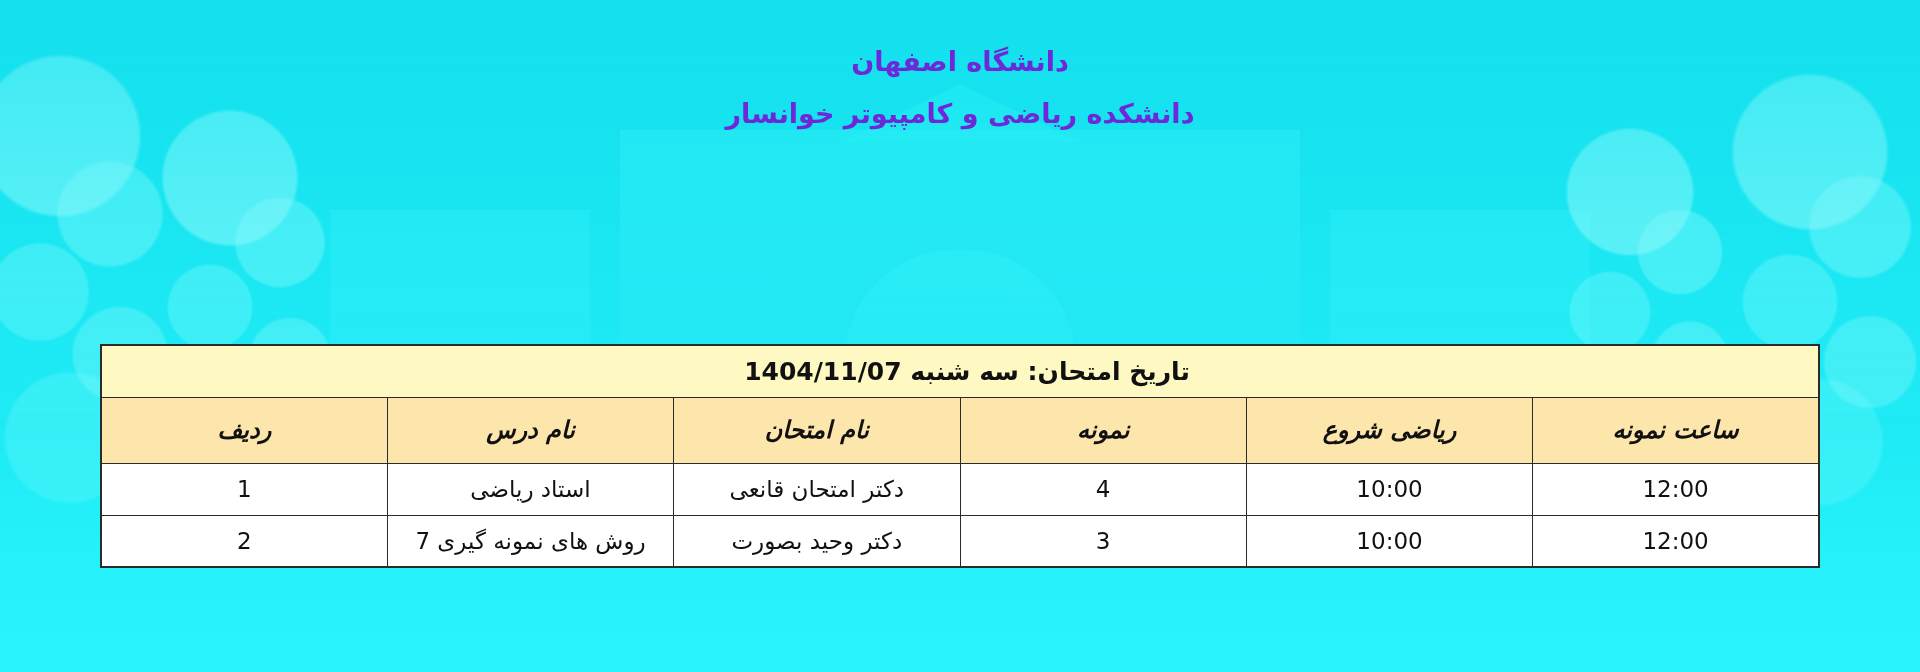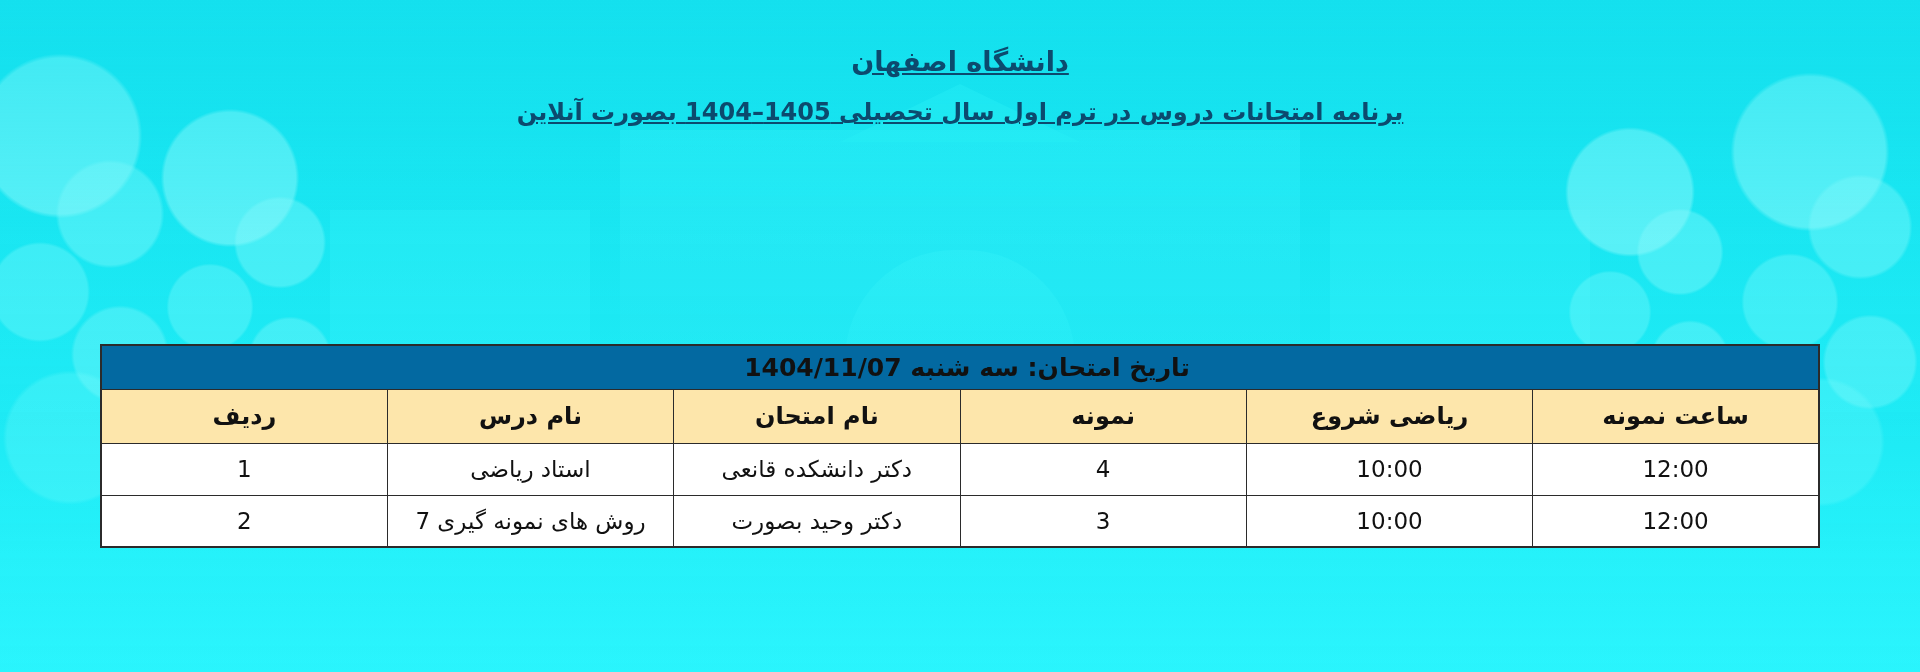--- a/index.html
+++ b/index.html
@@ -118,11 +118,10 @@
     text-align: center;
   }
   .heading {
-    color: #0c4a6e;
+    color: #6d28d9;
     font-weight: bold;
     line-height: 1.35;
     direction: rtl;
-    text-decoration: underline;
   }
   .h1 { font-size: 27px; margin-bottom: 16px; }
   .h2 { font-size: 27px; margin-bottom: 16px; }

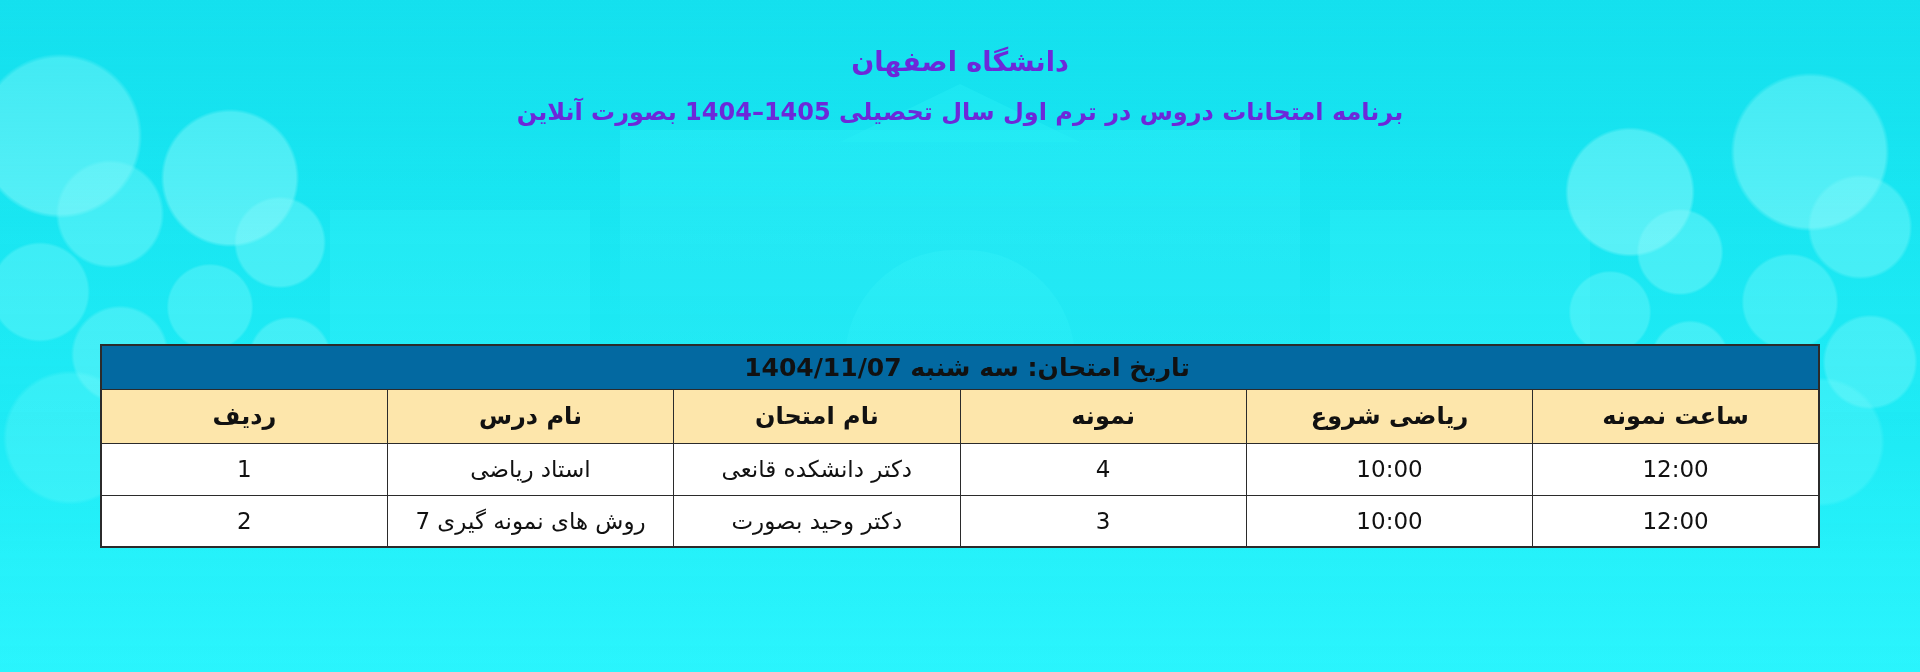--- a/index.html
+++ b/index.html
@@ -198,6 +198,7 @@
 
     <div class="headings">
       <div class="heading h1">دانشگاه اصفهان</div>
+      <div class="heading h2">دانشکده ریاضی و کامپیوتر خوانسار</div>
       <div class="heading h3">برنامه امتحانات دروس در ترم اول سال تحصیلی 1405–1404 بصورت آنلاین</div>
     </div>
 

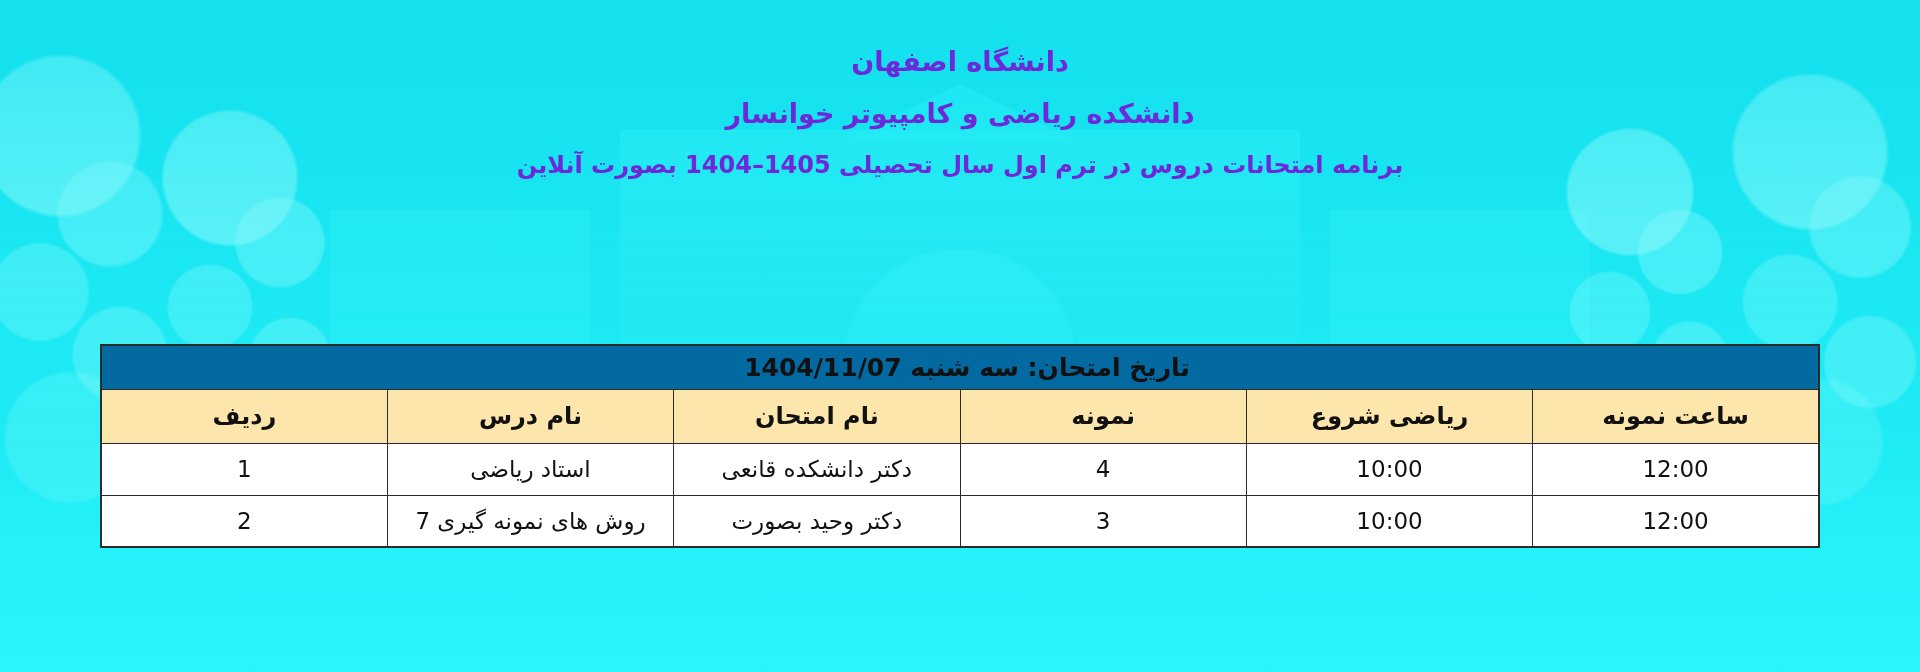--- a/index.html
+++ b/index.html
@@ -199,7 +199,6 @@
     <div class="headings">
       <div class="heading h1">دانشگاه اصفهان</div>
       <div class="heading h2">دانشکده ریاضی و کامپیوتر خوانسار</div>
-      <div class="heading h3">برنامه امتحانات دروس در ترم اول سال تحصیلی 1405–1404 بصورت آنلاین</div>
     </div>
 
     <div class="table-wrap">

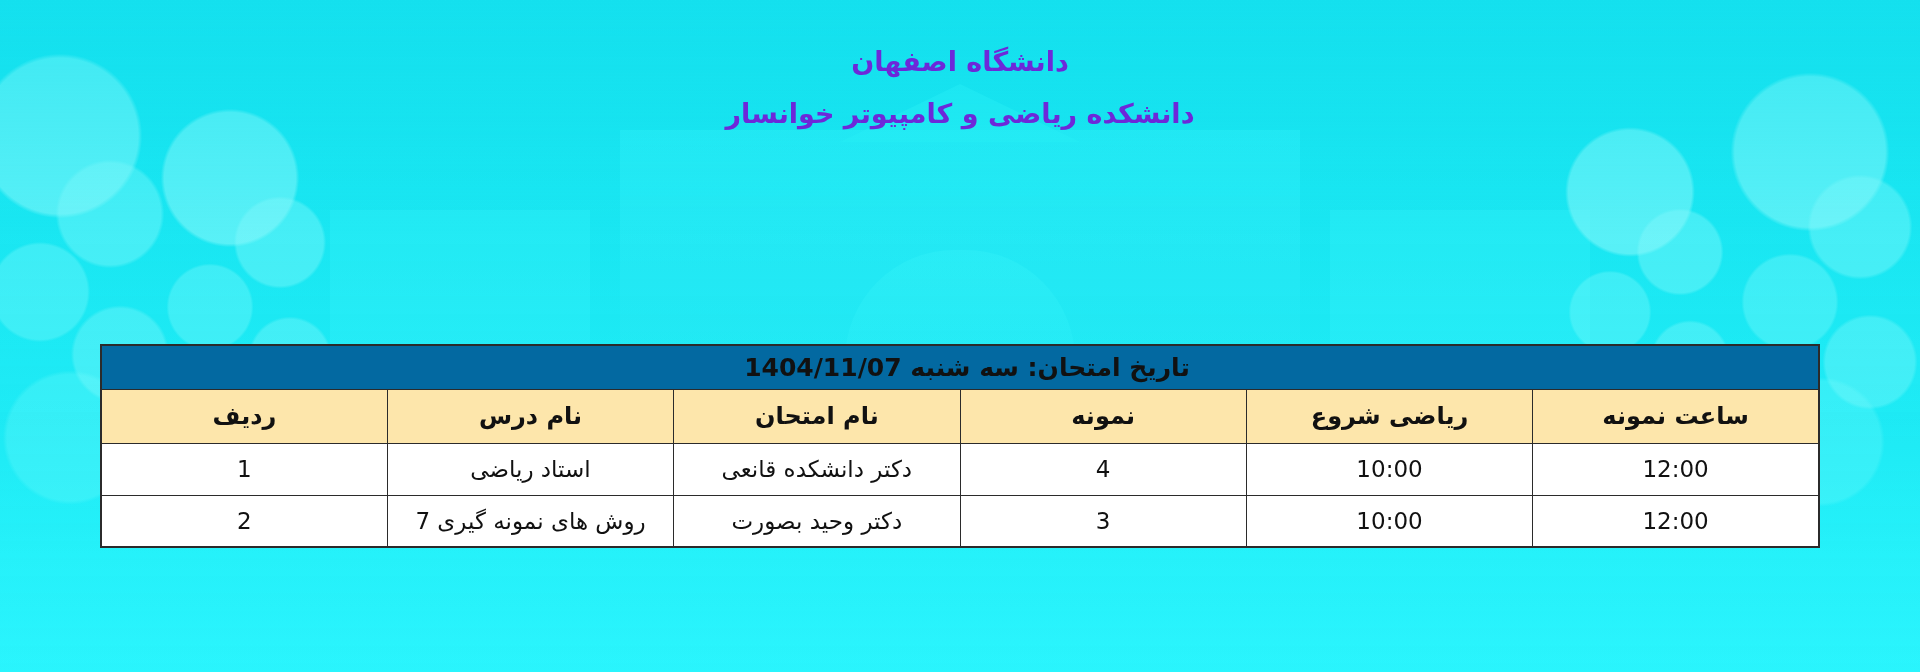--- a/index.html
+++ b/index.html
@@ -152,10 +152,10 @@
     box-sizing: border-box;
   }
   tr.date-row td {
-    background: #0369a1;
+    background: #fef9c3;
     font-weight: bold;
     font-size: 25px;
-    height: 44px;
+    height: 52px;
     padding-left: 20px;
   }
   tr.head-row th {

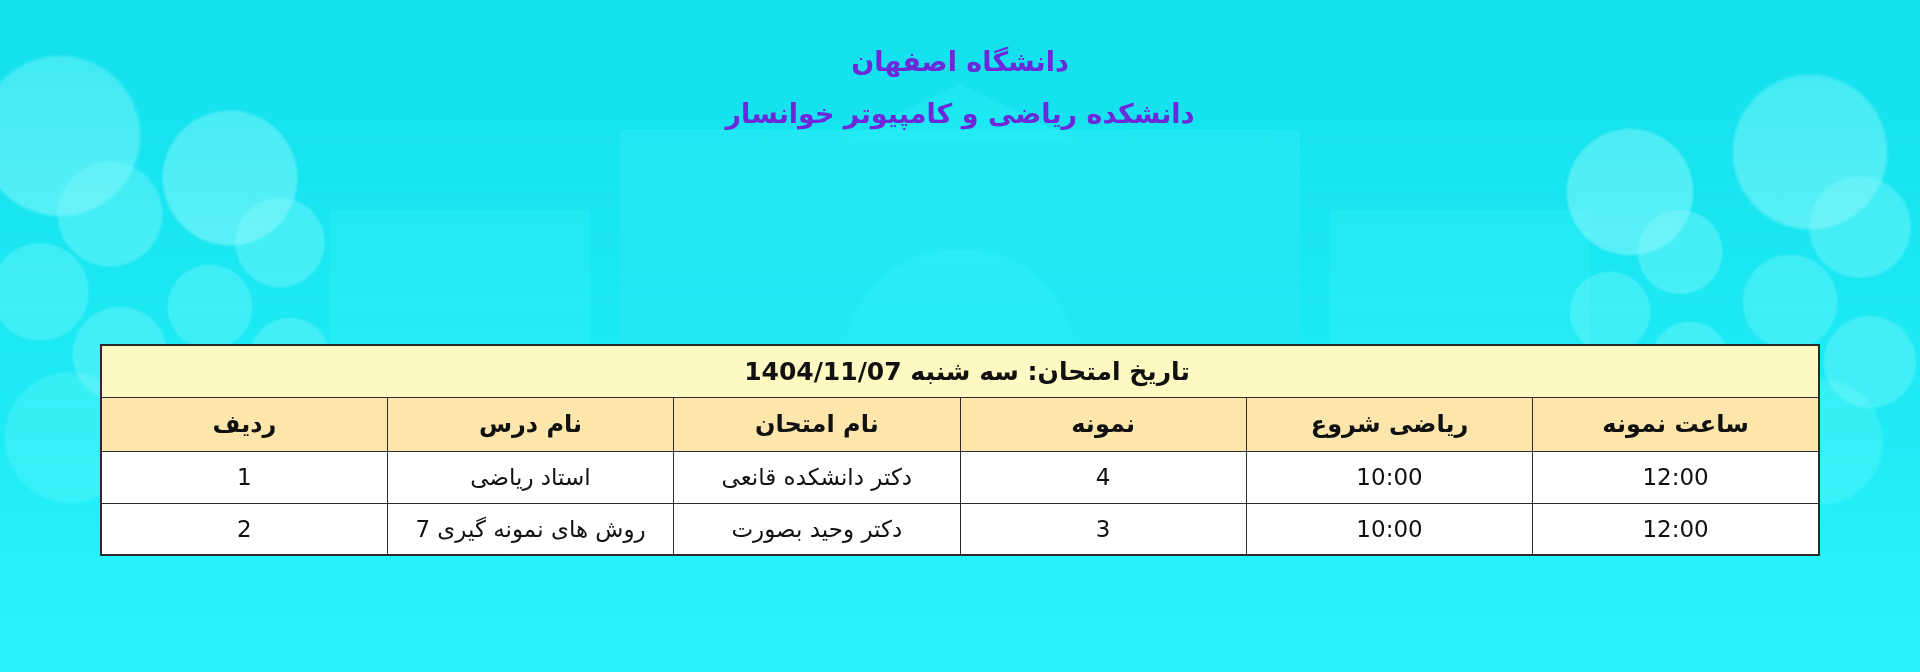--- a/index.html
+++ b/index.html
@@ -162,7 +162,8 @@
     background: #fde6ab;
     font-weight: bold;
     font-size: 24px;
-    height: 54px;
+    height: 66px;
+    font-style: italic;
   }
   tr.data-row td {
     background: #ffffff;

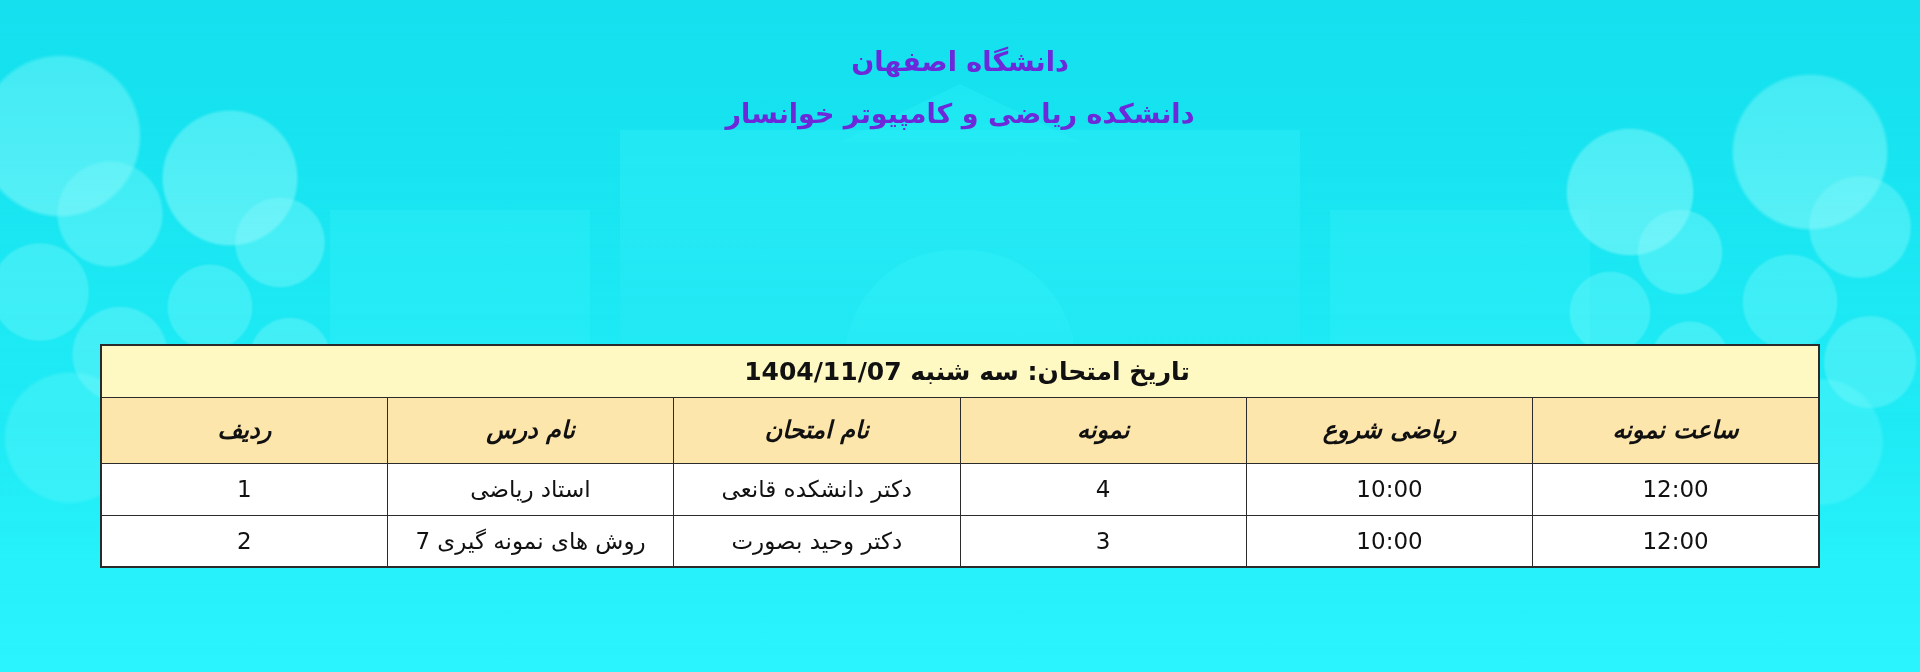--- a/index.html
+++ b/index.html
@@ -220,7 +220,7 @@
             <td class="col-end">12:00</td>
             <td class="col-start">10:00</td>
             <td class="col-units">4</td>
-            <td class="col-prof">دکتر دانشکده قانعی</td>
+            <td class="col-prof">دکتر امتحان قانعی</td>
             <td class="col-course">استاد ریاضی</td>
             <td class="col-radif">1</td>
           </tr>

